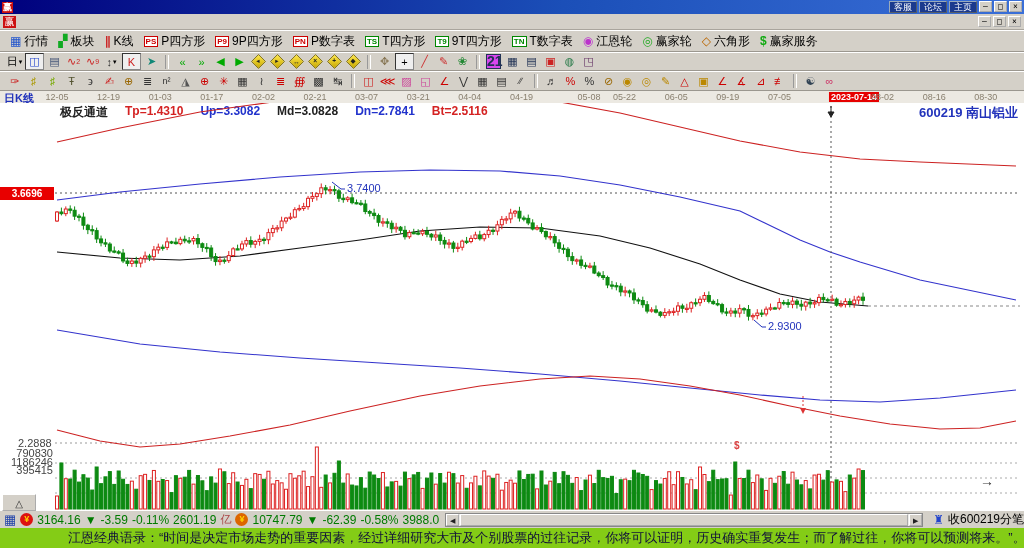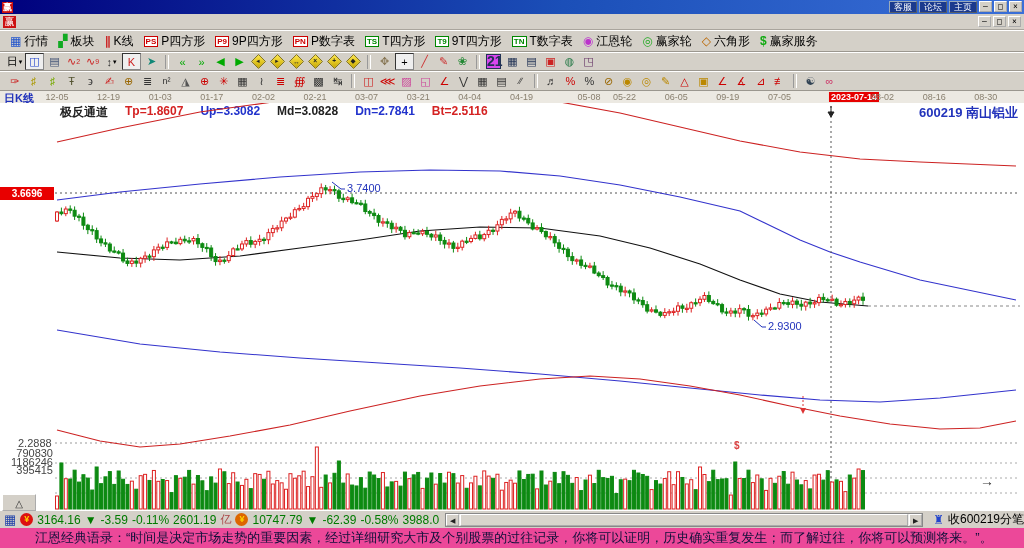--- a/index.html
+++ b/index.html
@@ -433,7 +433,7 @@
 
   <div class="legend" id="legend">
     <span style="color:#222">极反通道</span>
-  <span style="color: rgb(212, 34, 34);">Tp=1.8607</span>
+  <span style="color: rgb(212, 34, 34);">Tp=1.4310</span>
       <span style="color: rgb(34, 51, 204);">Up=3.3082</span>
       <span style="color: rgb(34, 34, 34);">Md=3.0828</span>
       <span style="color: rgb(34, 51, 204);">Dn=2.7841</span>

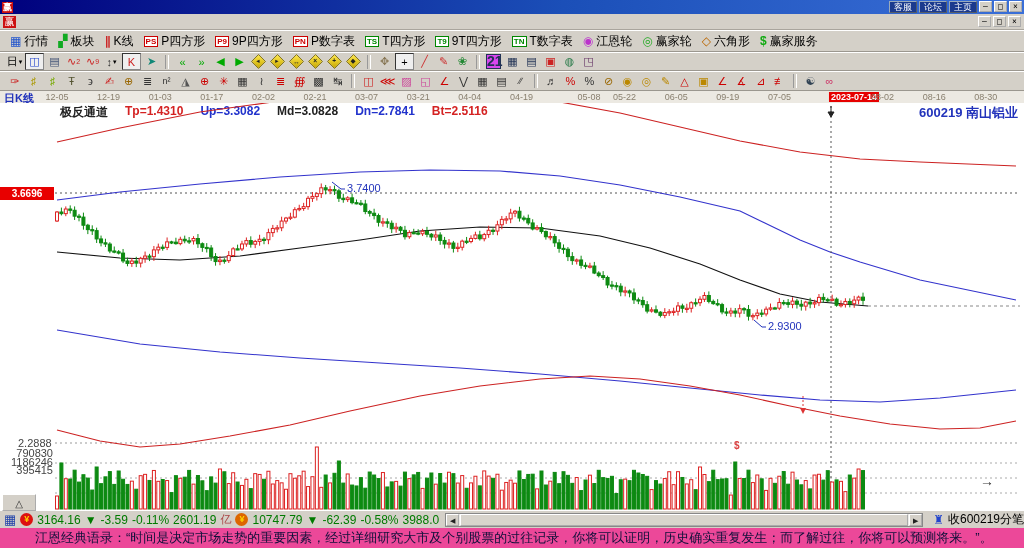--- a/index.html
+++ b/index.html
@@ -82,8 +82,8 @@
     text-align:center;line-height:11px;color:#222;box-sizing:border-box}
   .sthumb{flex:1;background:#d8d4cc;border:1px outset #fff;margin:0 1px}
   .tower{color:#2244cc;font-size:12px;margin-left:6px}
-  .quotebar{position:absolute;left:0;top:528px;width:1024px;height:20px;background:#ec4899;
-    color:#10103a;font-size:13px;display:flex;align-items:center;padding-left:35px;
+  .quotebar{position:absolute;left:0;top:528px;width:1024px;height:20px;background:#84cc16;
+    color:#10103a;font-size:13px;display:flex;align-items:center;padding-left:68px;
     box-sizing:border-box;white-space:nowrap;overflow:hidden}
 </style>
 </head>

